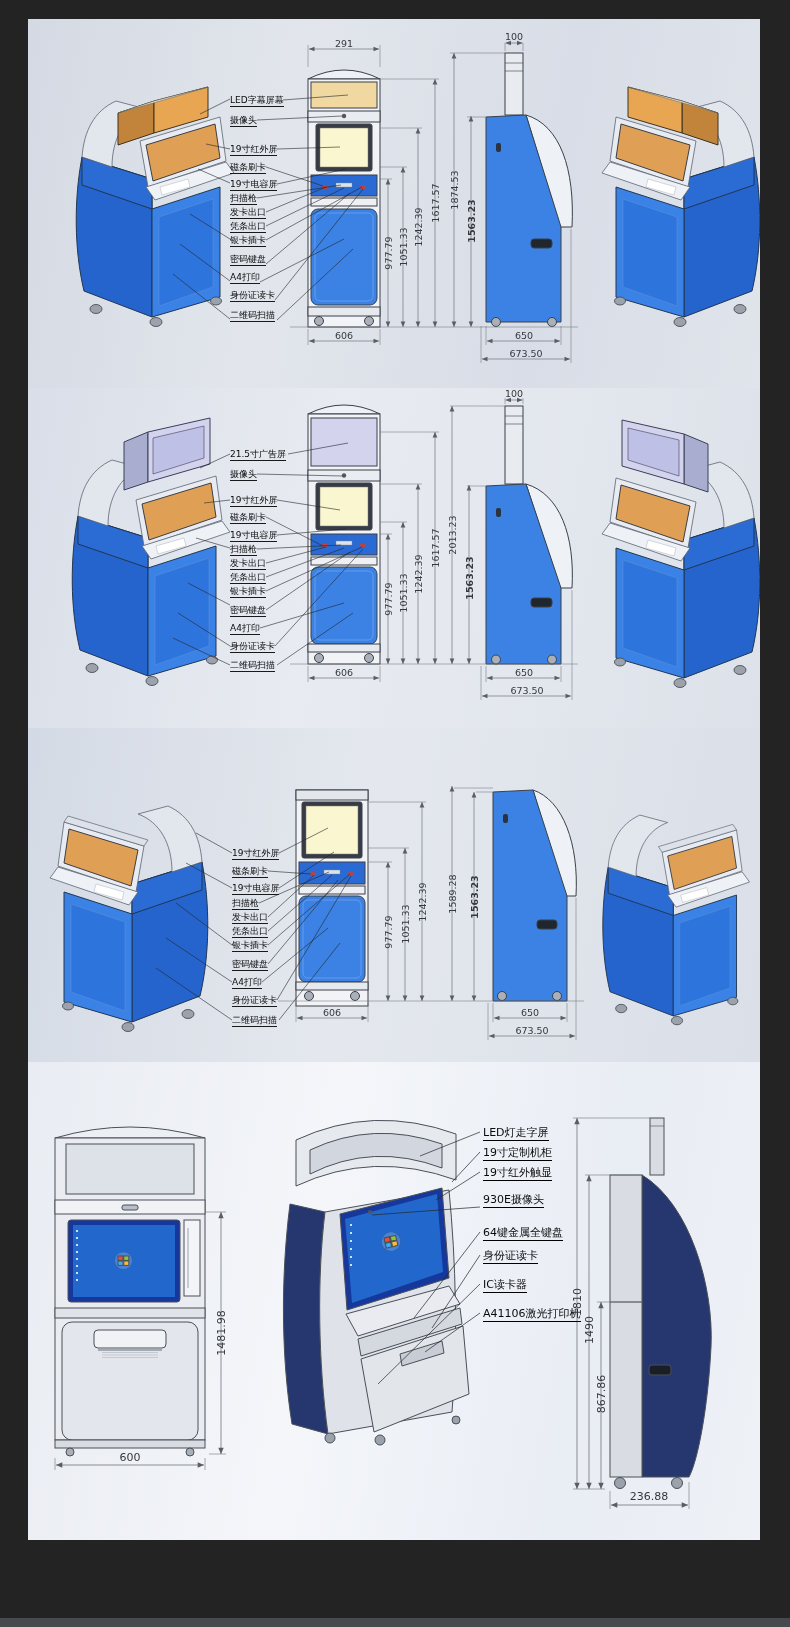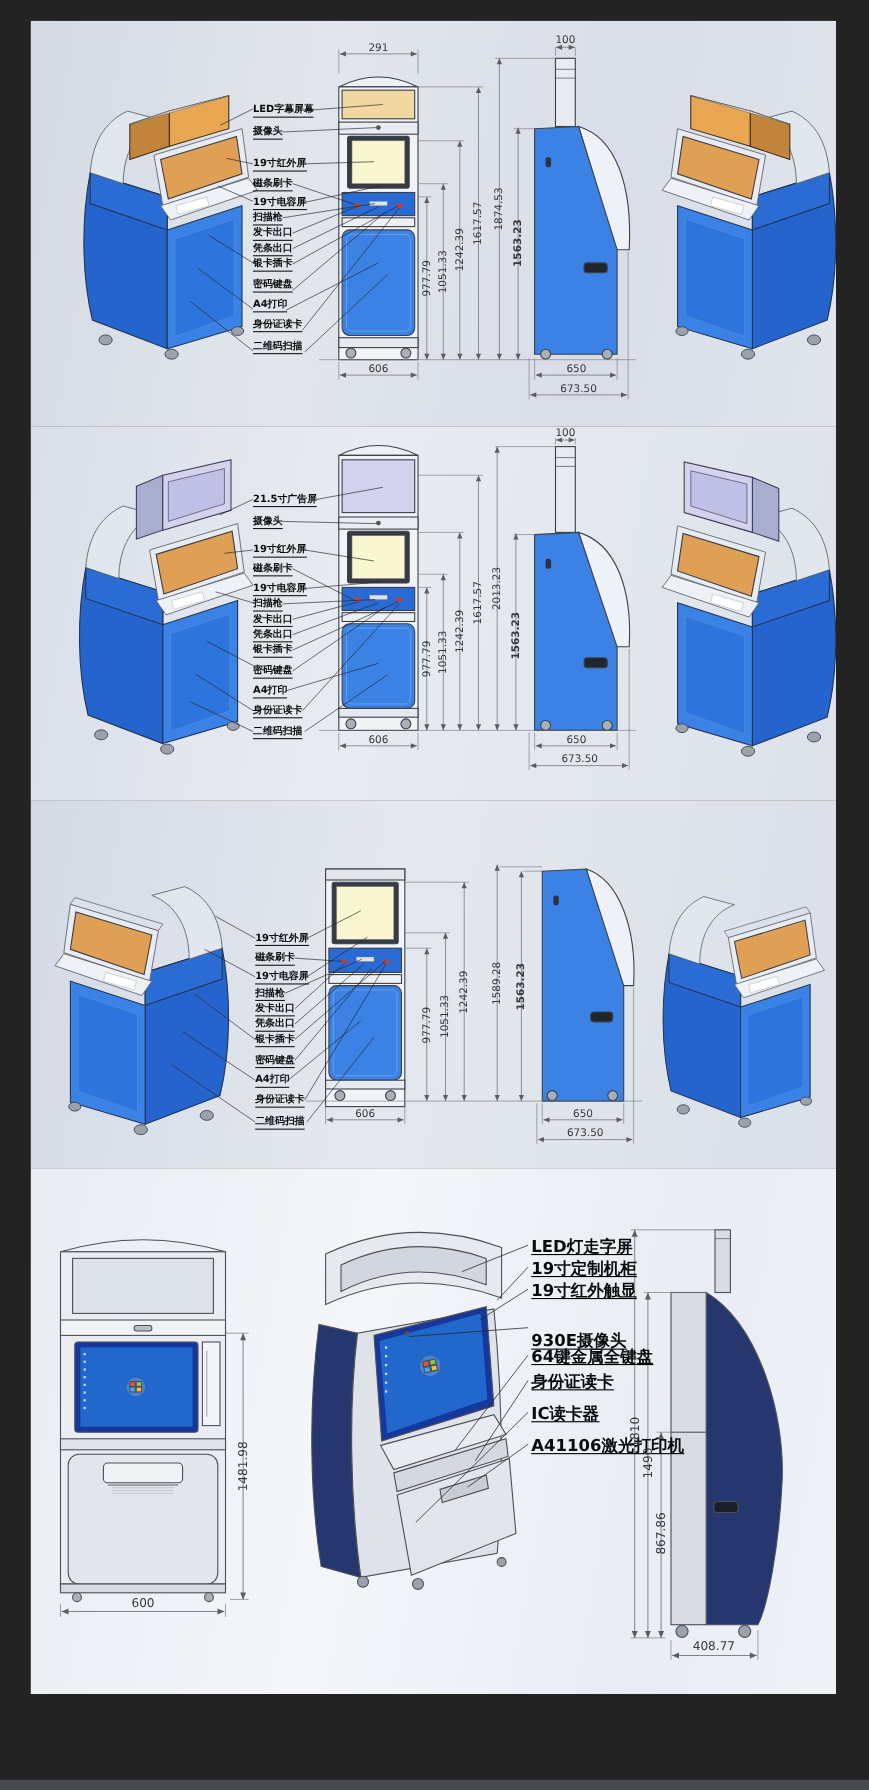--- a/index.html
+++ b/index.html
@@ -13,7 +13,7 @@
 .p3{top:709px;height:334px;background:linear-gradient(100deg,#d4dae5,#e4e8ee 45%,#dadfe8)}
 .p4{top:1043px;height:478px;background:linear-gradient(100deg,#e9ecf2,#f4f6fa 40%,#e9edf4 75%,#eef1f6)}
 svg.draw{position:absolute;left:0;top:0;width:100%;height:100%;display:block}
-.lbl{position:absolute;font-weight:bold;font-size:9px;line-height:11px;color:#0a0b0c;
+.lbl{position:absolute;font-weight:normal;font-size:9px;line-height:11px;color:#0a0b0c;
   border-bottom:1px solid #17191b;white-space:nowrap}
 .lbl4{font-size:15px;line-height:14px;border-bottom:1.3px solid #000}
 .dim{position:absolute;font-size:9.5px;line-height:11px;color:#35383d;white-space:nowrap;

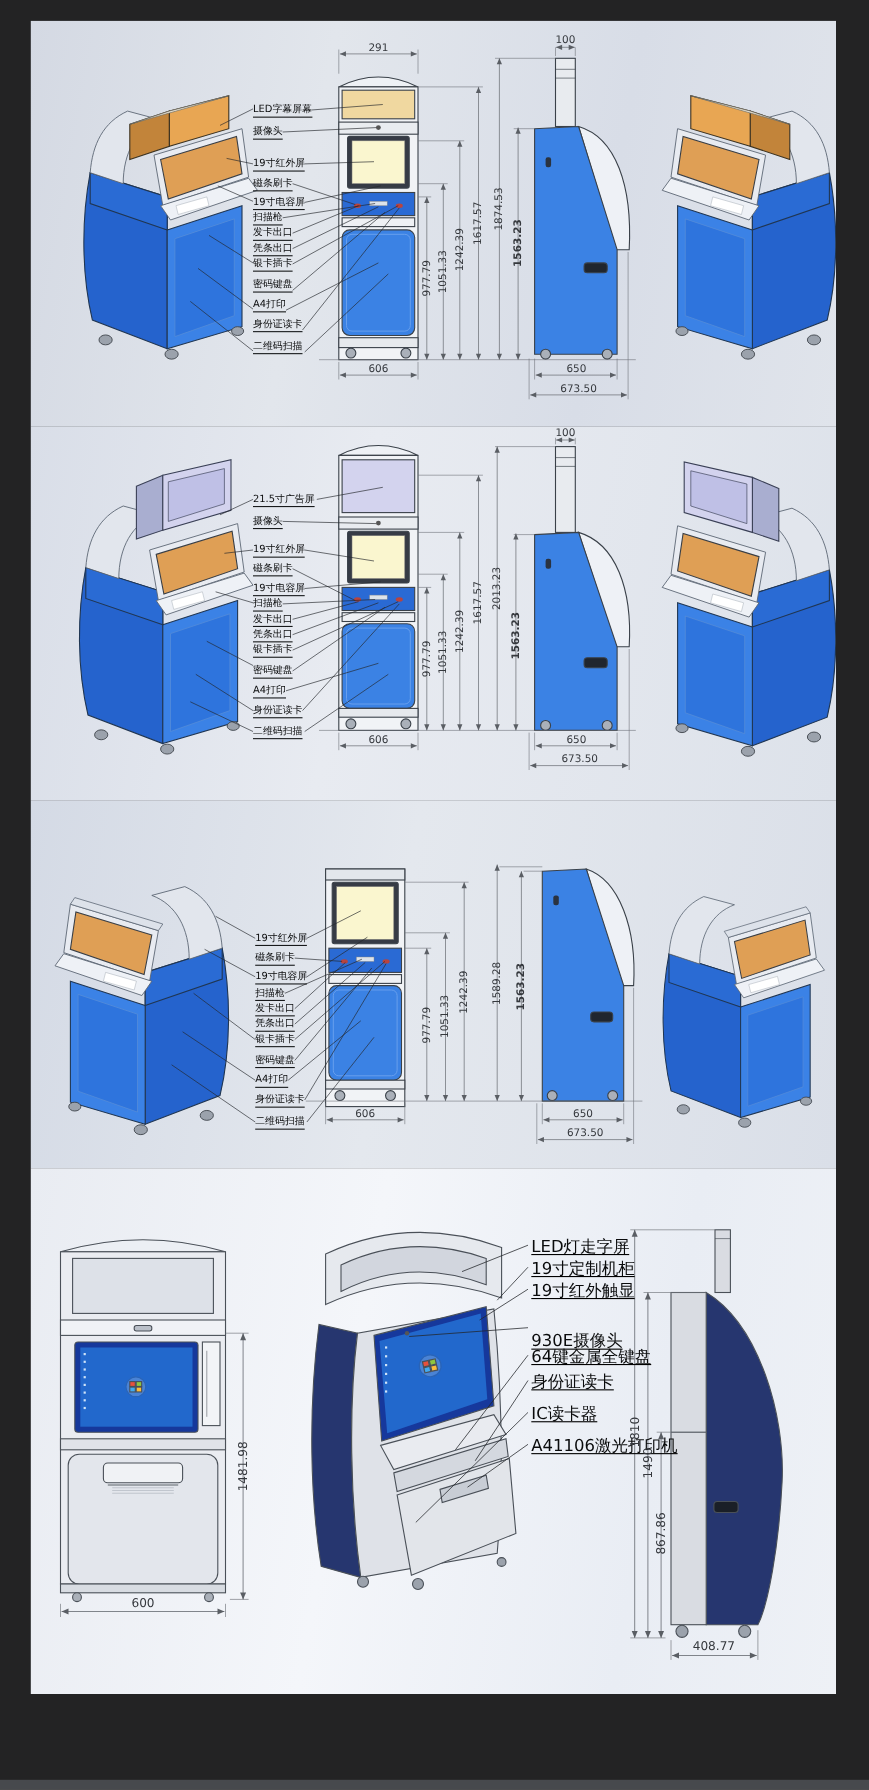--- a/index.html
+++ b/index.html
@@ -15,7 +15,7 @@
 svg.draw{position:absolute;left:0;top:0;width:100%;height:100%;display:block}
 .lbl{position:absolute;font-weight:normal;font-size:9px;line-height:11px;color:#0a0b0c;
   border-bottom:1px solid #17191b;white-space:nowrap}
-.lbl4{font-size:15px;line-height:14px;border-bottom:1.3px solid #000}
+.lbl4{font-size:11px;line-height:14px;border-bottom:1.3px solid #000}
 .dim{position:absolute;font-size:9.5px;line-height:11px;color:#35383d;white-space:nowrap;
   transform:translateX(-50%)}
 .vdim{position:absolute;font-size:9.5px;line-height:11px;color:#35383d;white-space:nowrap;

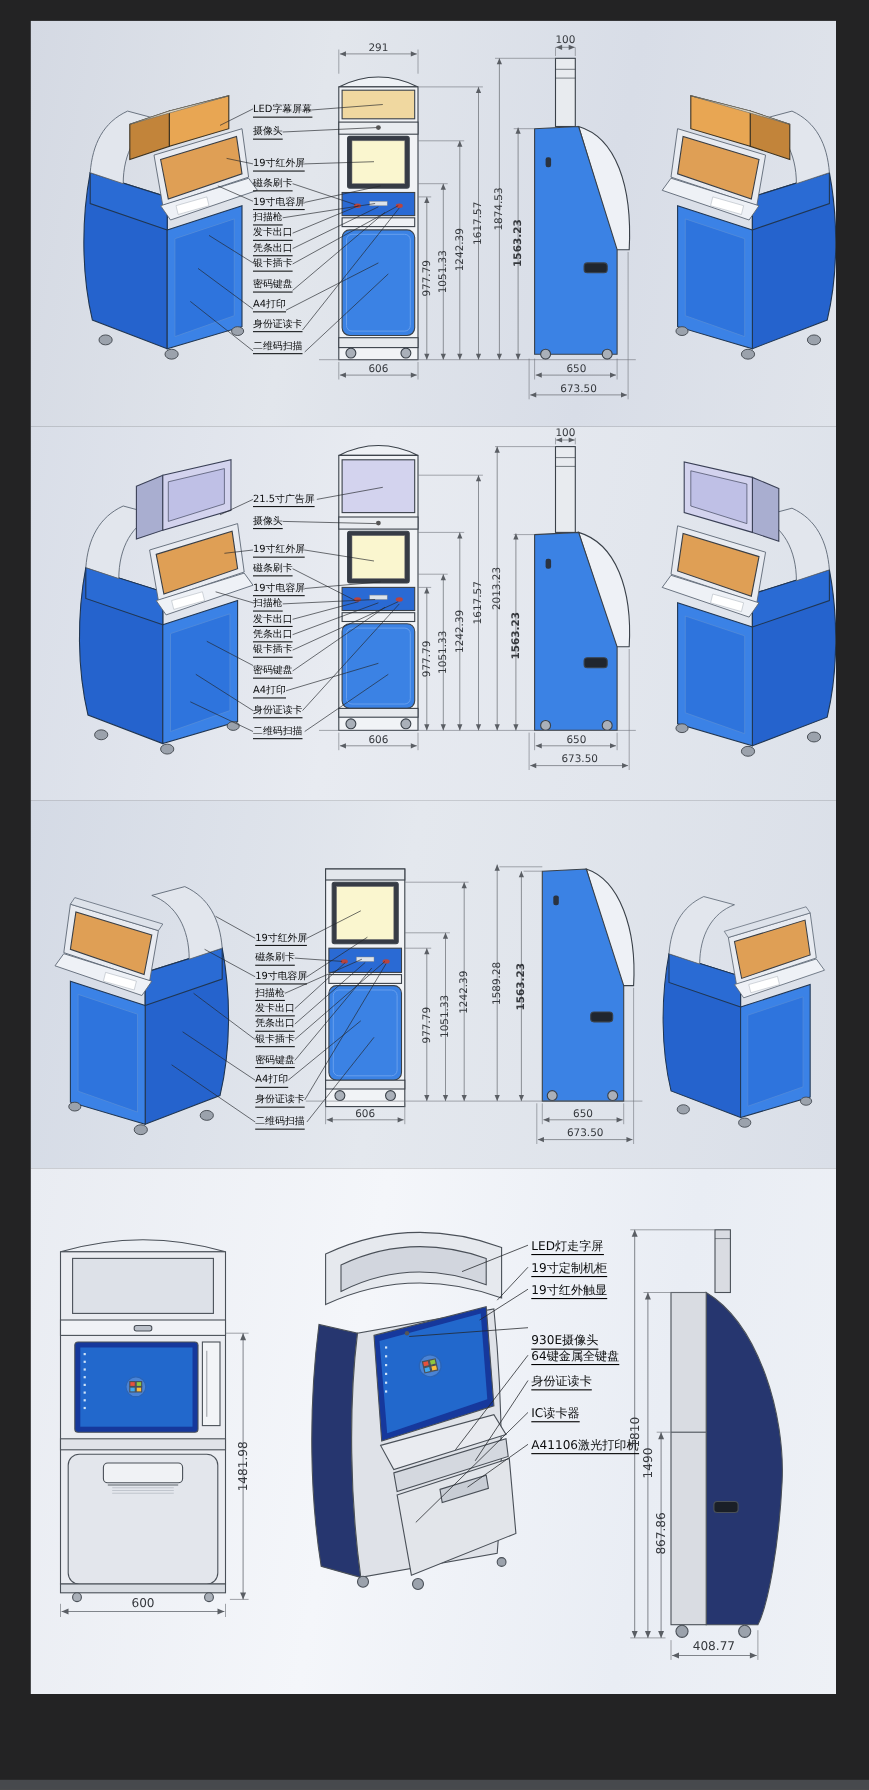--- a/index.html
+++ b/index.html
@@ -413,7 +413,7 @@
 <div class="lbl lbl4" style="left:455px;top:64px">LED灯走字屏</div>
 <div class="lbl lbl4" style="left:455px;top:84px">19寸定制机柜</div>
 <div class="lbl lbl4" style="left:455px;top:104px">19寸红外触显</div>
-<div class="lbl lbl4" style="left:455px;top:150px">930E摄像头</div>
+<div class="lbl lbl4" style="left:455px;top:131px">930E摄像头</div>
 <div class="lbl lbl4" style="left:455px;top:164px">64键金属全键盘</div>
 <div class="lbl lbl4" style="left:455px;top:187px">身份证读卡</div>
 <div class="lbl lbl4" style="left:455px;top:216px">IC读卡器</div>

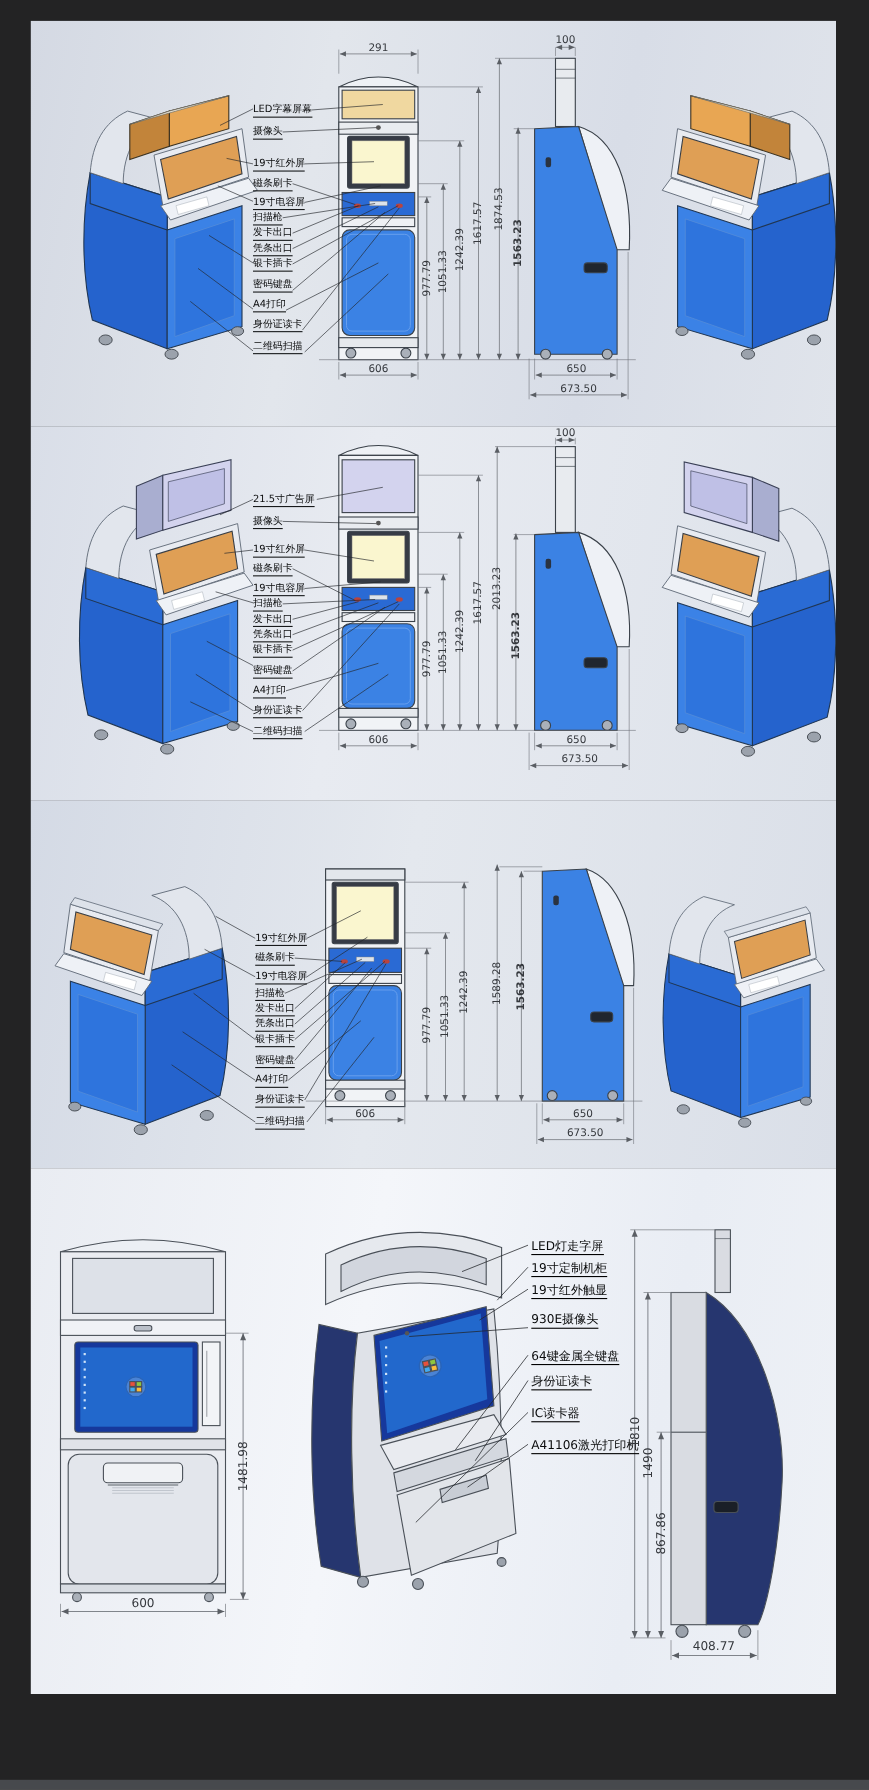--- a/index.html
+++ b/index.html
@@ -423,7 +423,7 @@
 <div class="vdim dim4" style="left:549px;top:240px">1810</div>
 <div class="vdim dim4" style="left:561px;top:268px">1490</div>
 <div class="vdim dim4" style="left:573px;top:332px">867.86</div>
-<div class="dim dim4" style="left:621px;top:429px">408.77</div>
+<div class="dim dim4" style="left:621px;top:429px">236.88</div>
 </section>
 
 </div>

